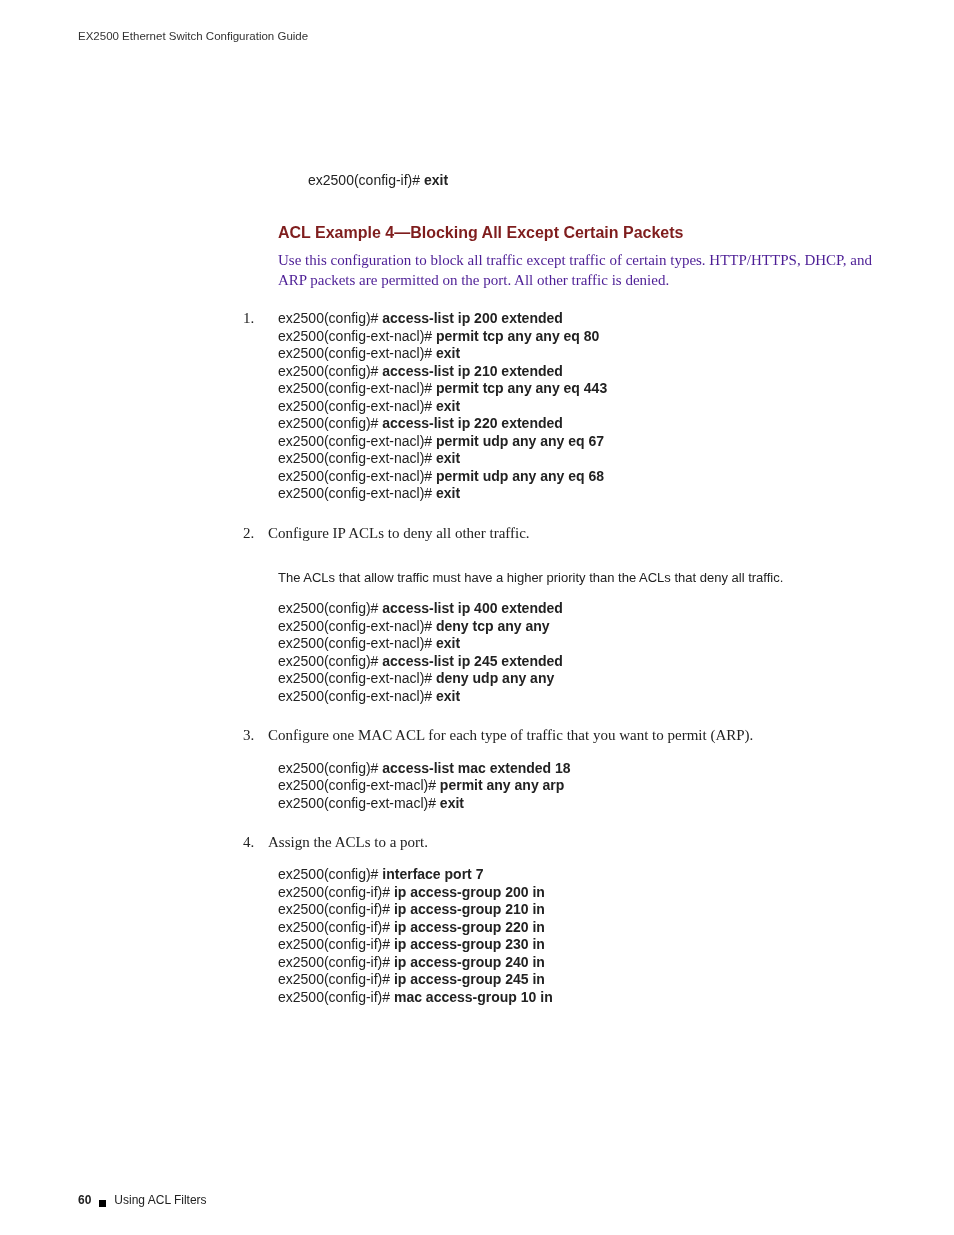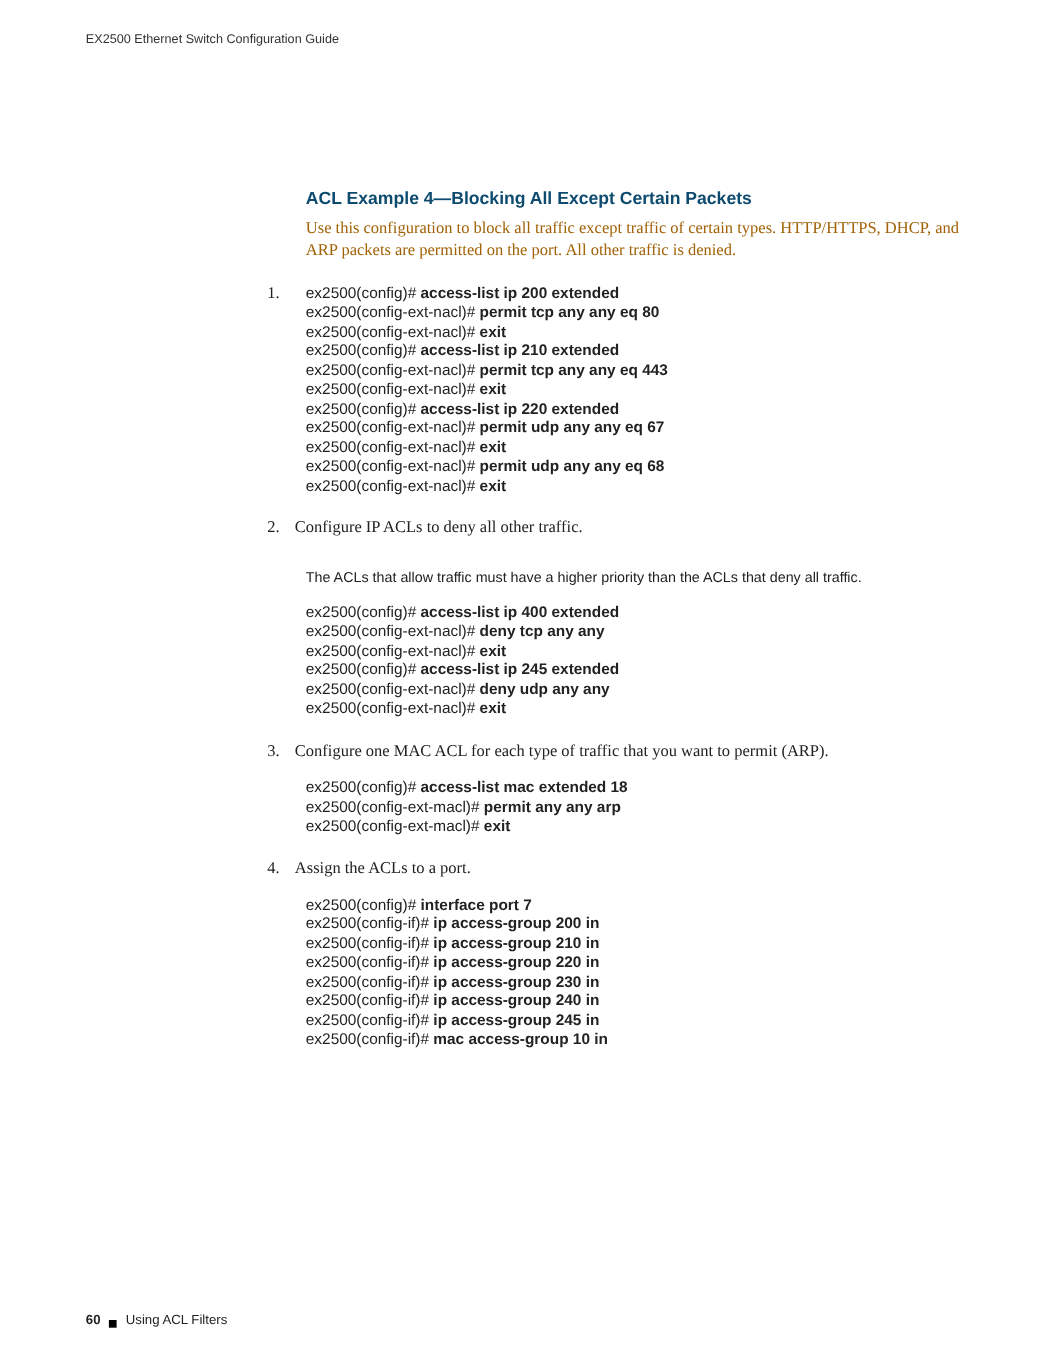--- a/index.html
+++ b/index.html
@@ -108,6 +108,11 @@
 
   <div class="content">
 
+    <div class="code-block" style="margin-left:30px; margin-bottom:0;">
+      <div class="cli-line">
+        <span class="cli-prompt">ex2500(config-if)# </span><span class="cli-cmd">exit</span>
+      </div>
+    </div>
 
     <h3 class="section-heading">ACL Example 4—Blocking All Except Certain Packets</h3>
 

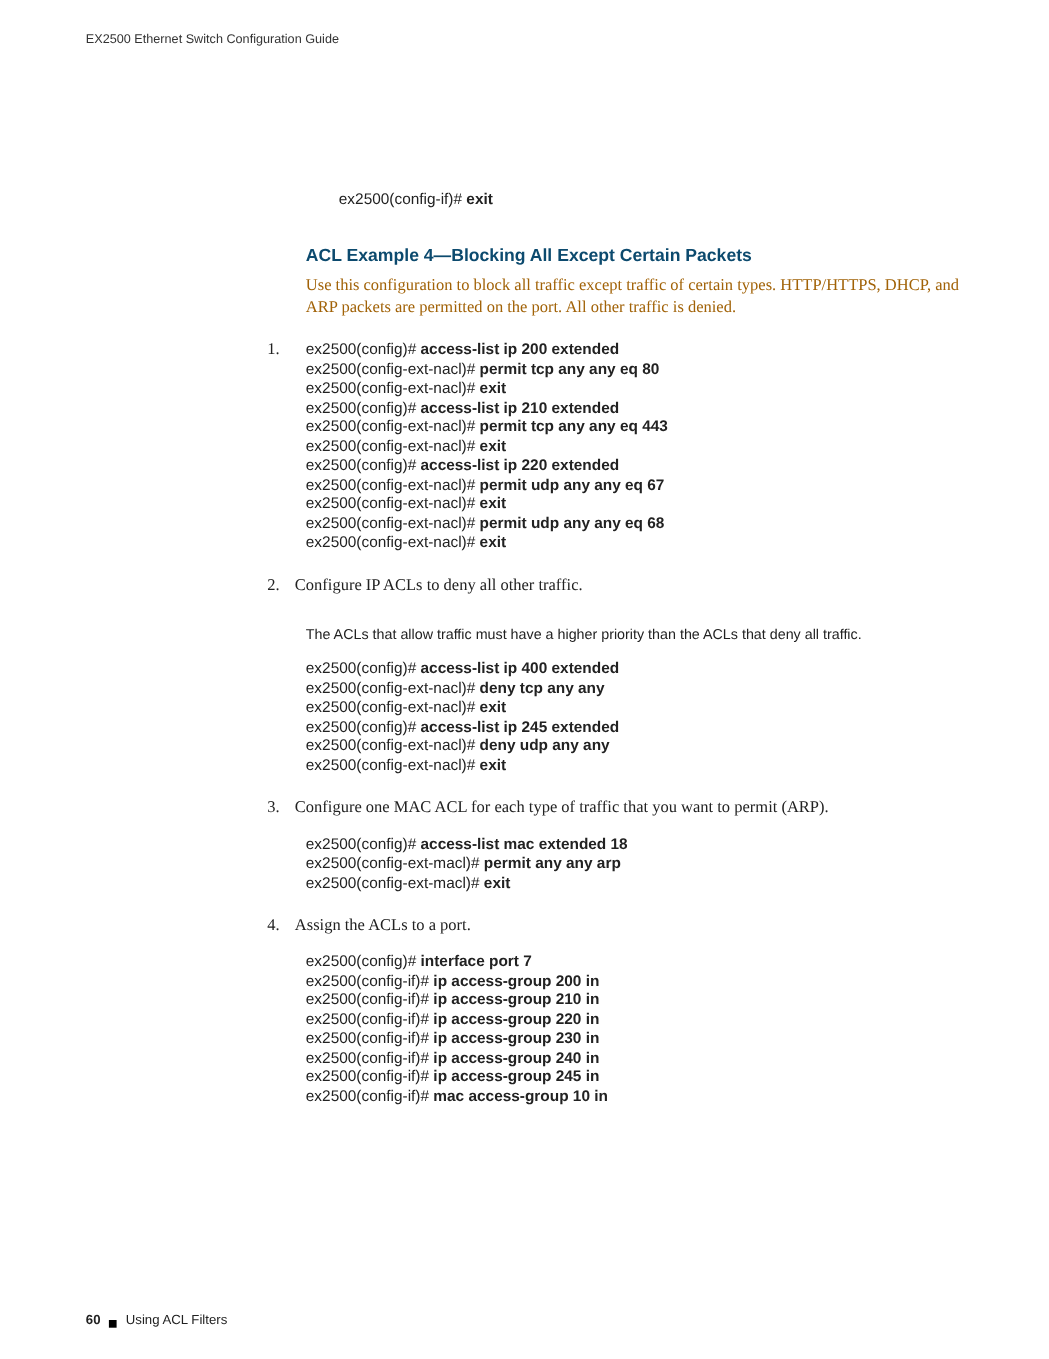--- a/index.html
+++ b/index.html
@@ -39,7 +39,7 @@
     font-size: 16px;
     margin-top: 34px;
     margin-bottom: 8px;
-    color: #0c4a6e;
+    color: #7f1d1d;
     margin-left: -200px;
     padding-left: 200px;
   }

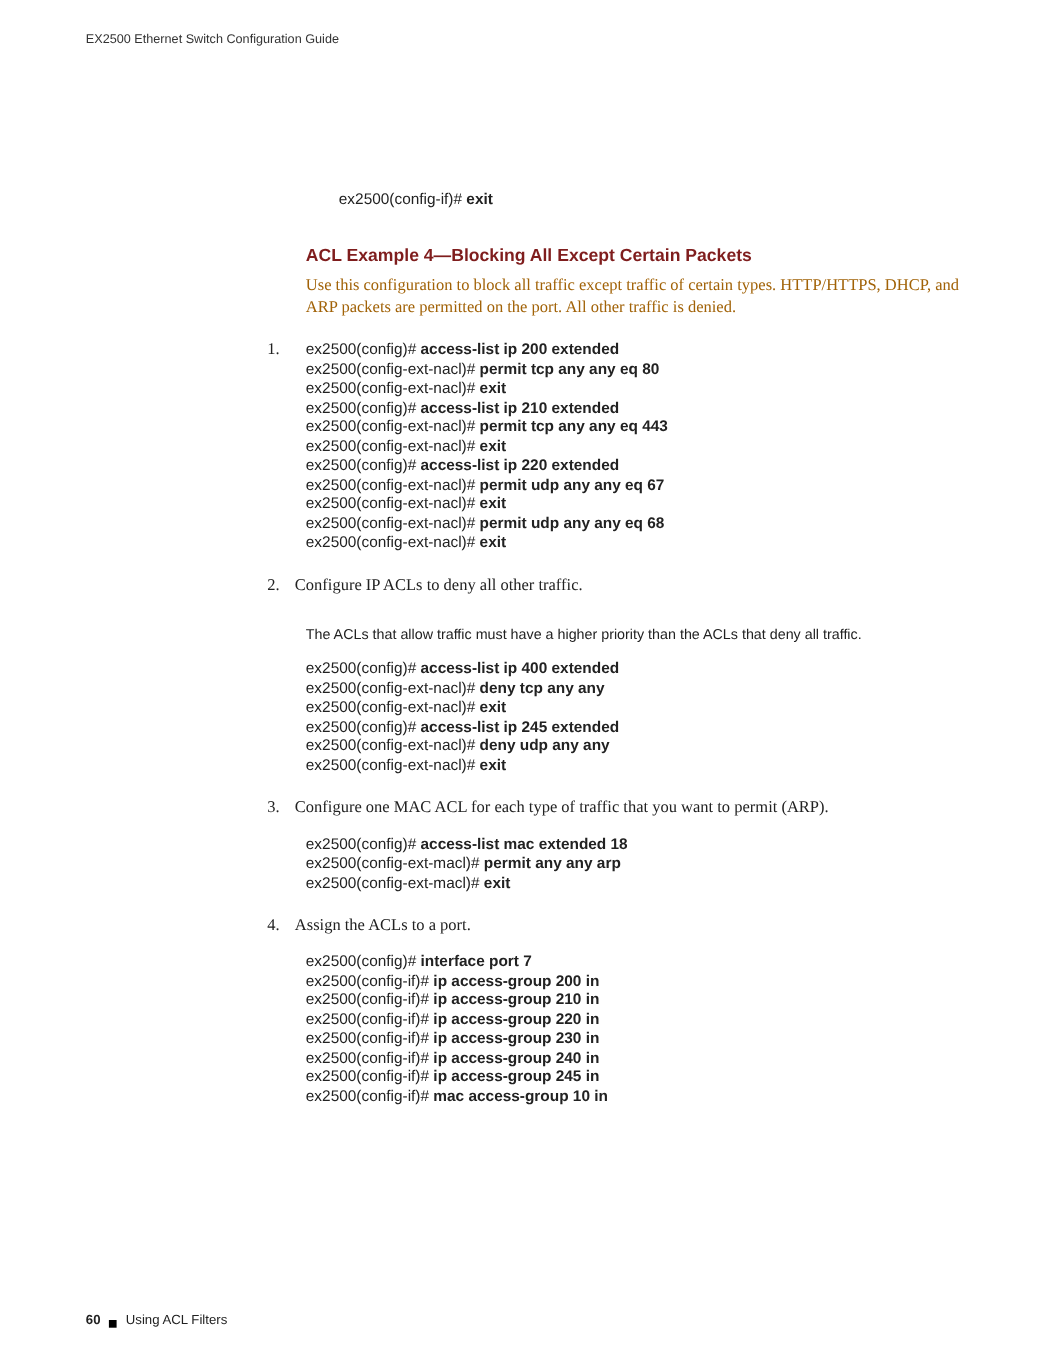--- a/index.html
+++ b/index.html
@@ -47,7 +47,7 @@
     font-family: Georgia, 'Times New Roman', serif;
     font-size: 15px;
     line-height: 1.35;
-    color: #a16207;
+    color: #4c1d95;
     margin: 0 0 18px 0;
   }
   ol.steps {

